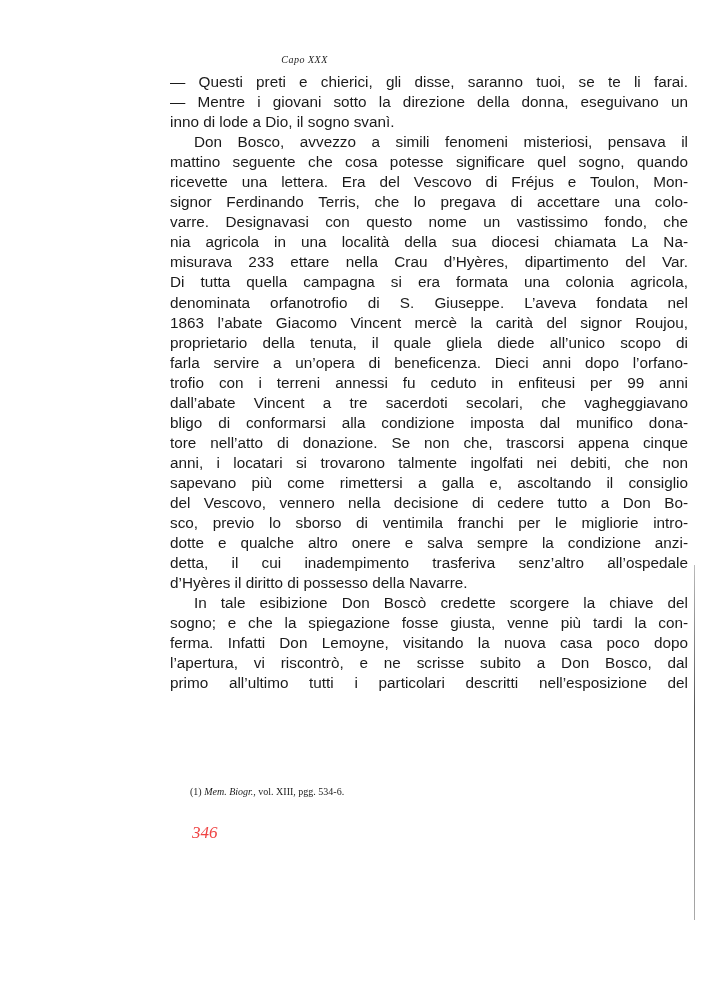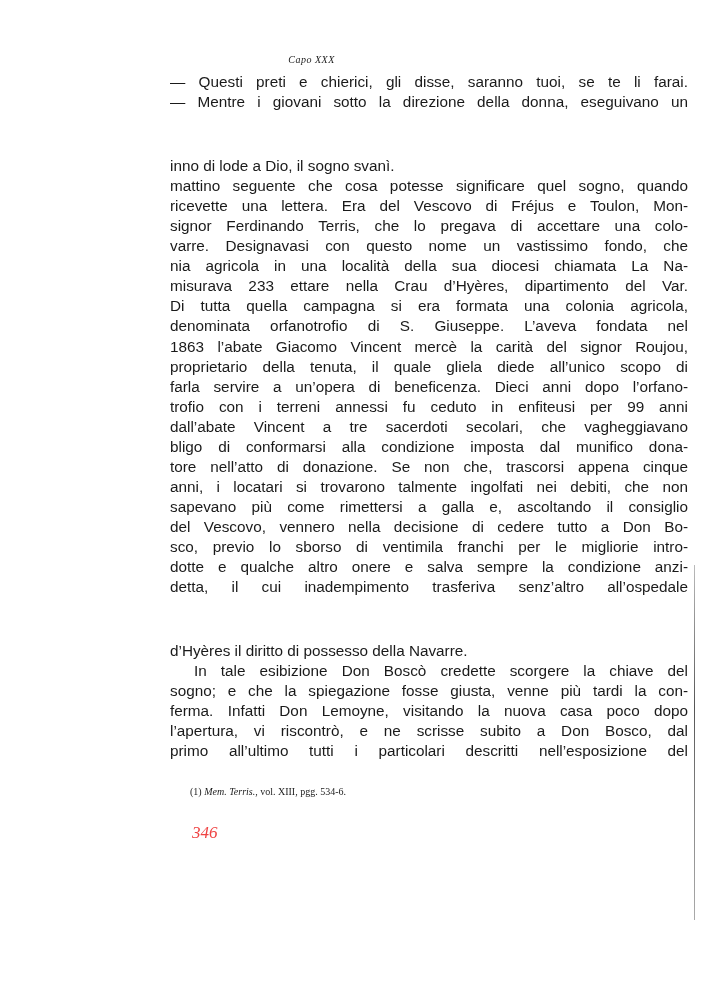--- a/index.html
+++ b/index.html
@@ -8,7 +8,7 @@
     font-family: "DejaVu Serif", "Liberation Serif", serif; color: #1a1a1a;
   }
   .header {
-    position: absolute; top: 54px; left: 7px; width: 609px; text-align: center;
+    position: absolute; top: 54px; left: 0; width: 609px; text-align: center;
     font-style: italic; font-size: 10px; letter-spacing: 0.5px; color: #222;
     font-family: "Liberation Serif", serif;
   }

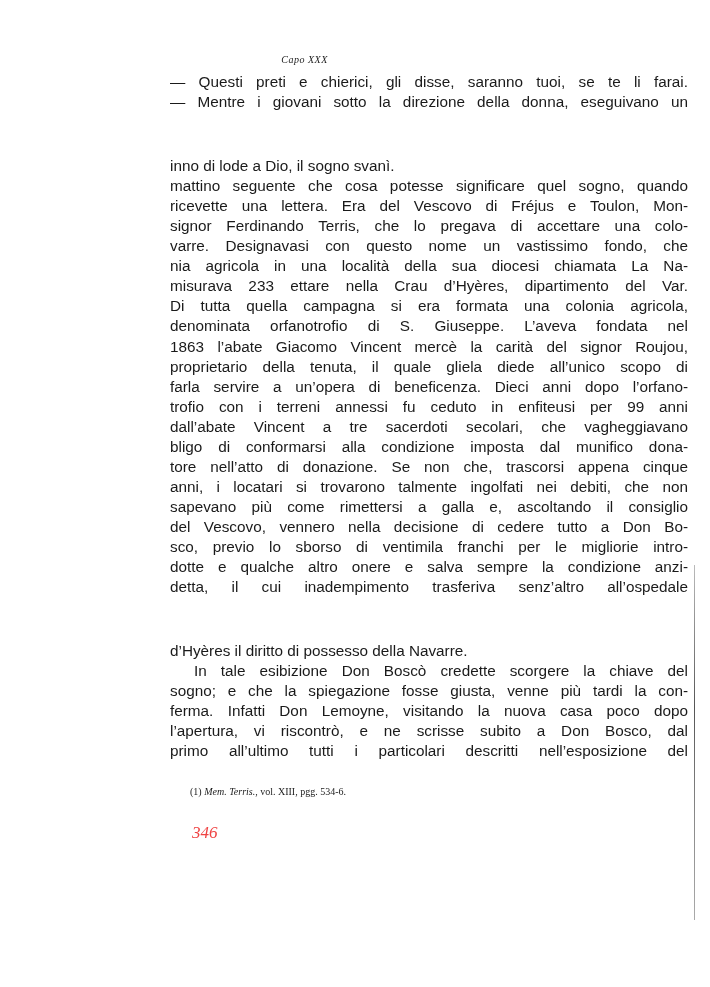--- a/index.html
+++ b/index.html
@@ -17,7 +17,7 @@
     font-family: Liberation Sans, sans-serif; font-size: 15.3px; line-height: 20.05px;
   }
   .line { display: block; white-space: nowrap; text-align: justify; text-align-last: justify; height: 20.05px; }
-  .line.last { text-align-last: left; margin-top: 44px; }
+  .line.last { text-align-last: left; }
   .line.indent { padding-left: 24px; }
   .footnote {
     position: absolute; top: 786px; left: 190px;

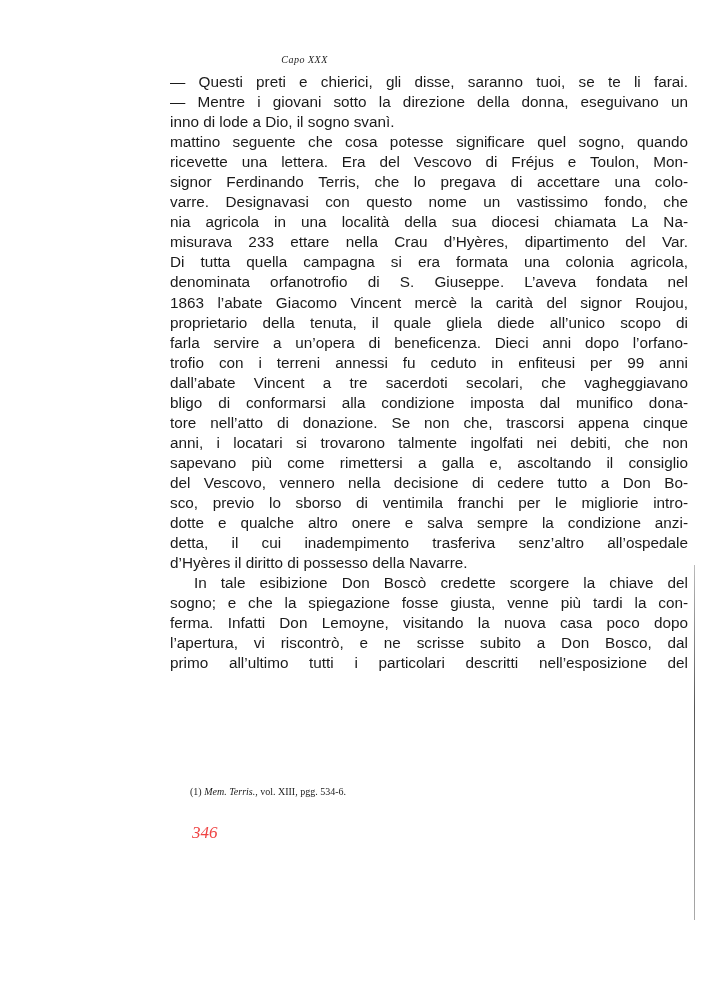--- a/index.html
+++ b/index.html
@@ -42,6 +42,7 @@
     <span class="line">— Questi preti e chierici, gli disse, saranno tuoi, se te li farai.</span>
     <span class="line">— Mentre i giovani sotto la direzione della donna, eseguivano un</span>
     <span class="line last">inno di lode a Dio, il sogno svanì.</span>
+    <span class="line indent">Don Bosco, avvezzo a simili fenomeni misteriosi, pensava il</span>
     <span class="line">mattino seguente che cosa potesse significare quel sogno, quando</span>
     <span class="line">ricevette una lettera. Era del Vescovo di Fréjus e Toulon, Mon-</span>
     <span class="line">signor Ferdinando Terris, che lo pregava di accettare una colo-</span>

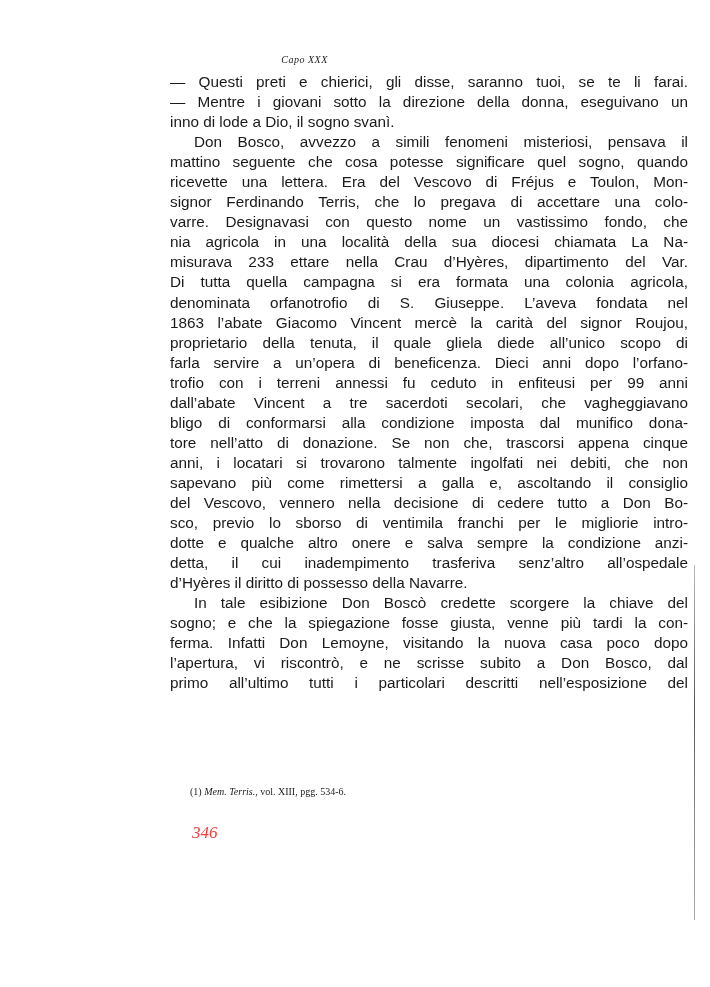--- a/index.html
+++ b/index.html
@@ -74,7 +74,7 @@
 
 <div class="footnote">
   <span>(1)</span>
-  <i>Mem. Terris.</i><span>, vol. XIII, pgg. 534-6.</span>
+  <i>Mem. Biogr.</i><span>, vol. XIII, pgg. 534-6.</span>
 </div>
 
 <div class="page-number">346</div>

